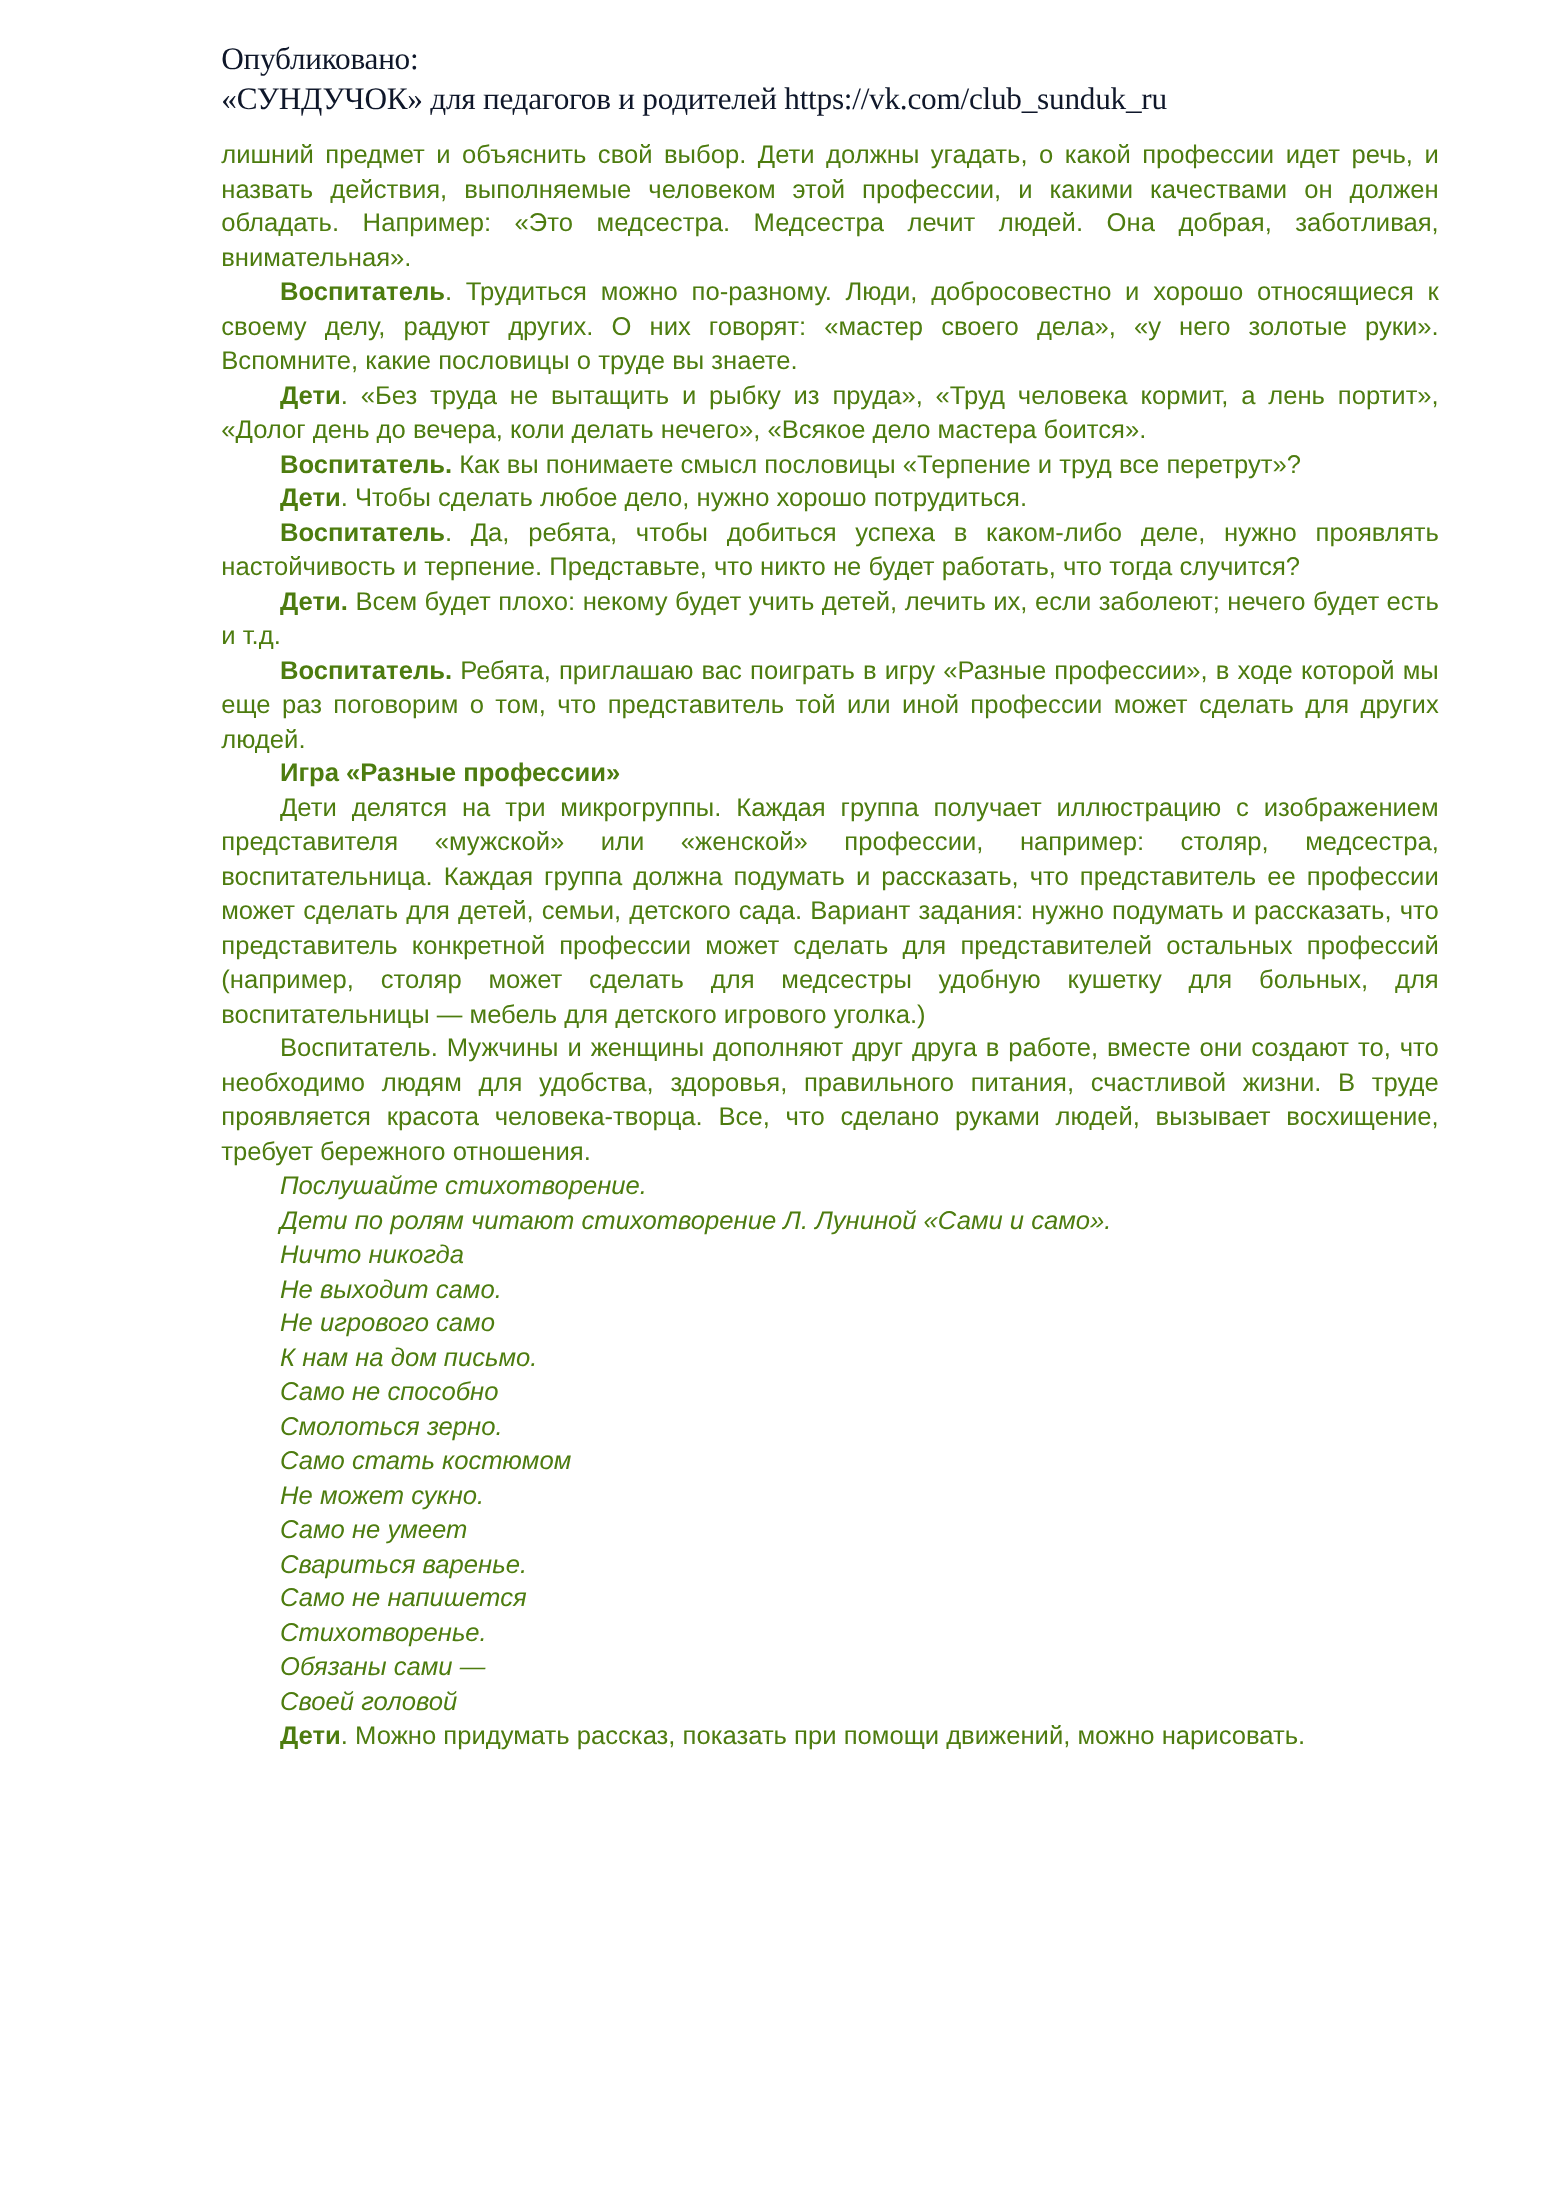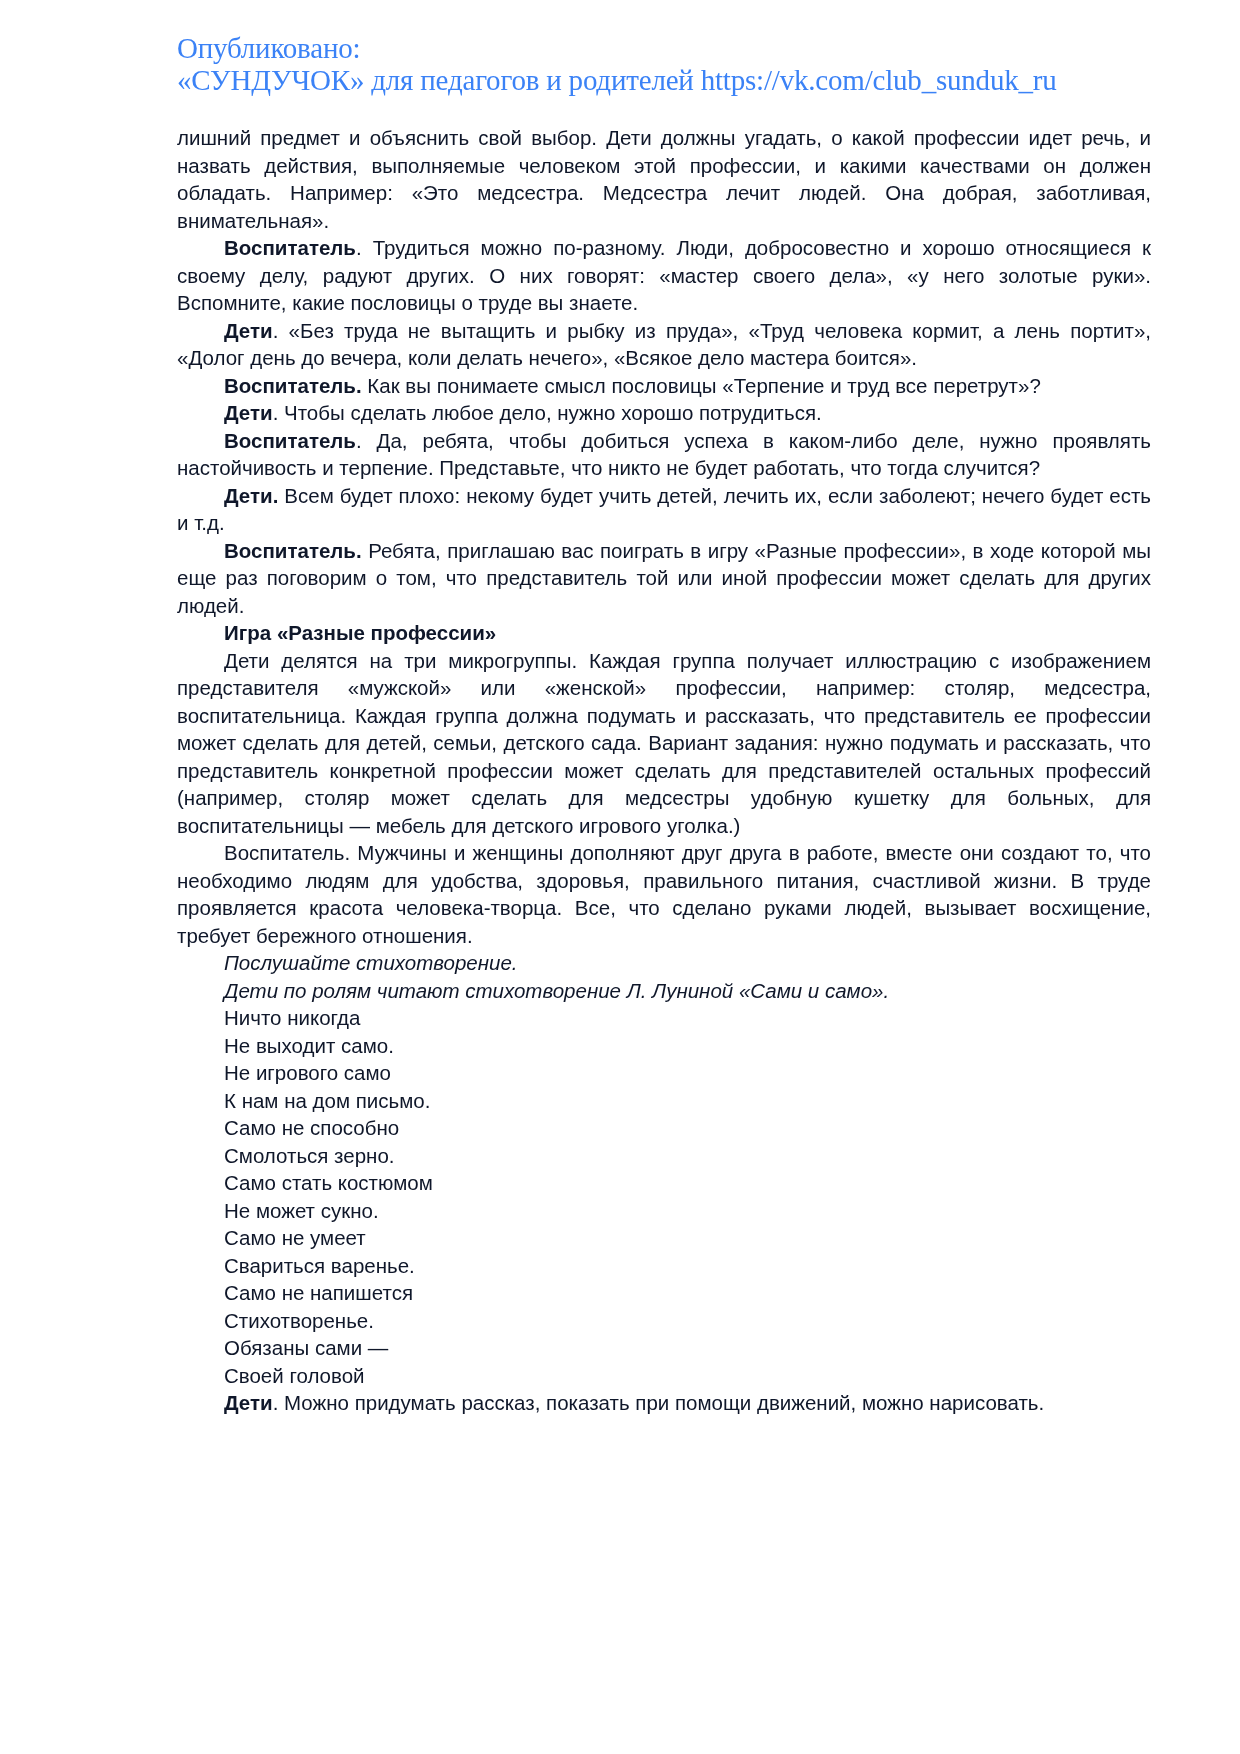--- a/index.html
+++ b/index.html
@@ -6,8 +6,8 @@
     body { width: 1240px; height: 1754px; position: relative; overflow: hidden; }
     .header {
       position: absolute; left: 177px; top: 32px; width: 960px;
-      font-family: "Liberation Serif", serif; font-size: 29px; line-height: 32px;
-      color: #3b82f6; letter-spacing: -0.2px;
+      font-family: "Liberation Serif", serif; font-size: 25px; line-height: 32px;
+      color: #0f172a; letter-spacing: -0.2px;
     }
     .header div { white-space: nowrap; }
     .body {

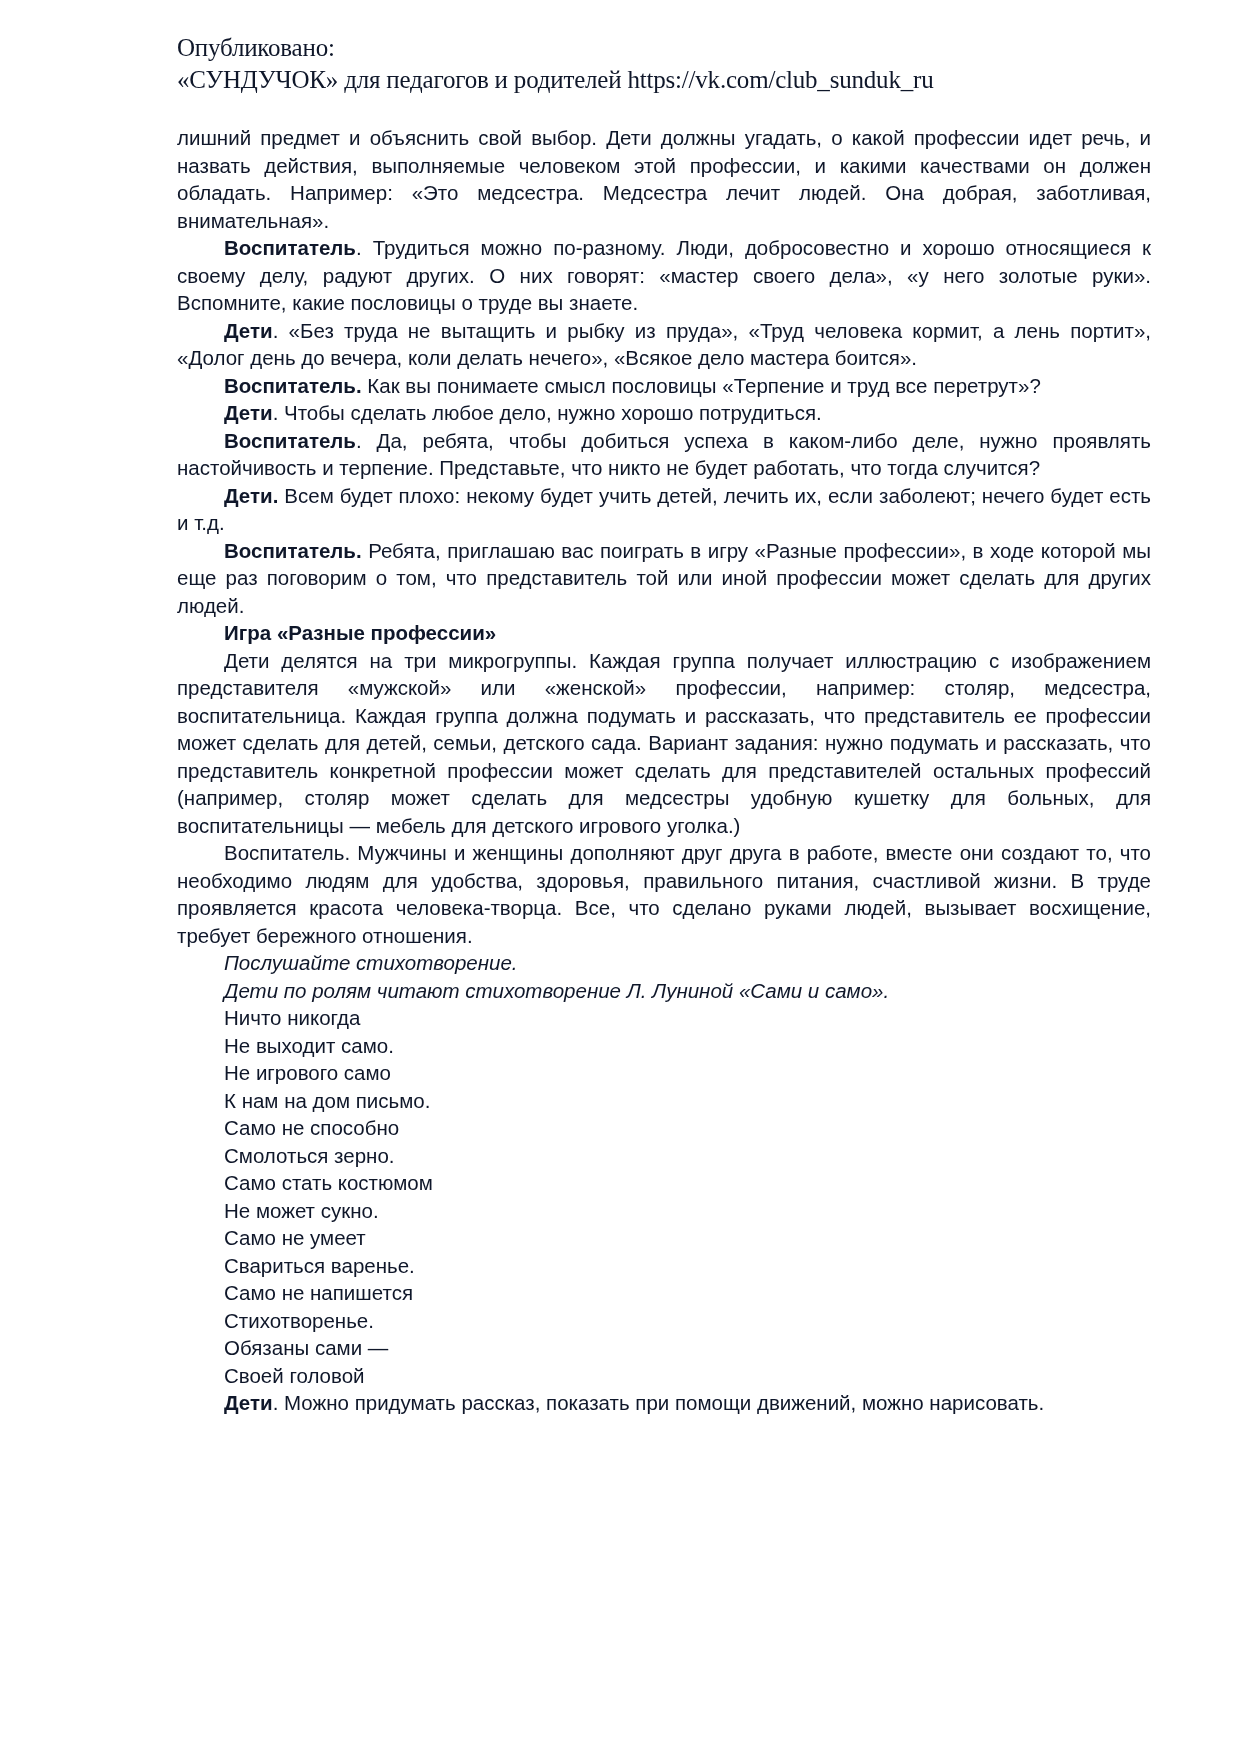--- a/index.html
+++ b/index.html
@@ -11,9 +11,9 @@
     }
     .header div { white-space: nowrap; }
     .body {
-      position: absolute; left: 177px; top: 124px; width: 974px;
+      position: absolute; left: 177px; top: 110px; width: 974px;
       font-family: "Liberation Sans", sans-serif; font-size: 20.5px; line-height: 27.5px;
-      color: #0f172a;
+      color: #4d7c0f;
     }
     .p { text-align: justify; text-align-last: left; margin: 0; }
     .p.indent { text-indent: 47px; }

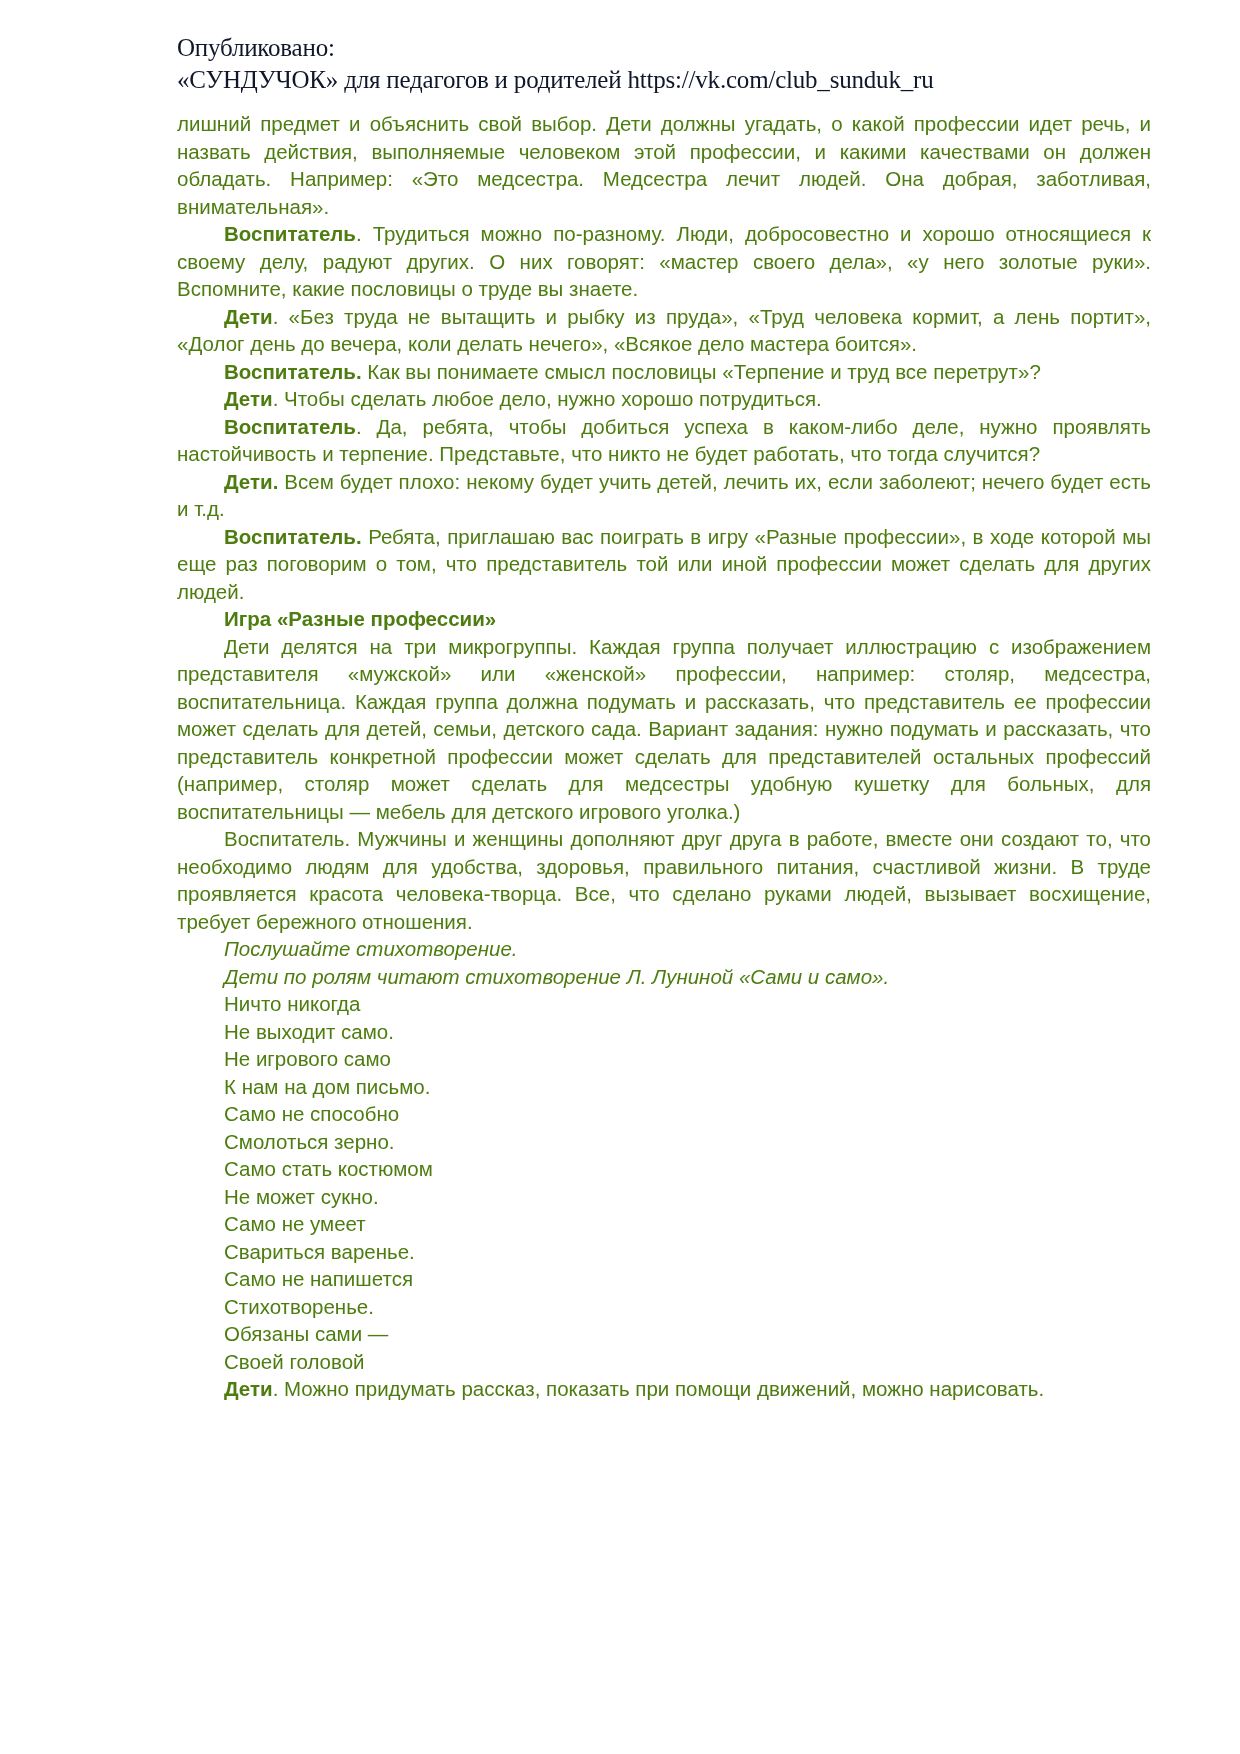--- a/index.html
+++ b/index.html
@@ -20,7 +20,7 @@
     .b { font-weight: bold; }
     .it { font-style: italic; }
     .poem { margin: 0; padding-left: 47px; }
-    .poem div { white-space: nowrap; }
+    .poem div { white-space: nowrap; font-style: italic; }
   </style>
 </head>
 <body>

